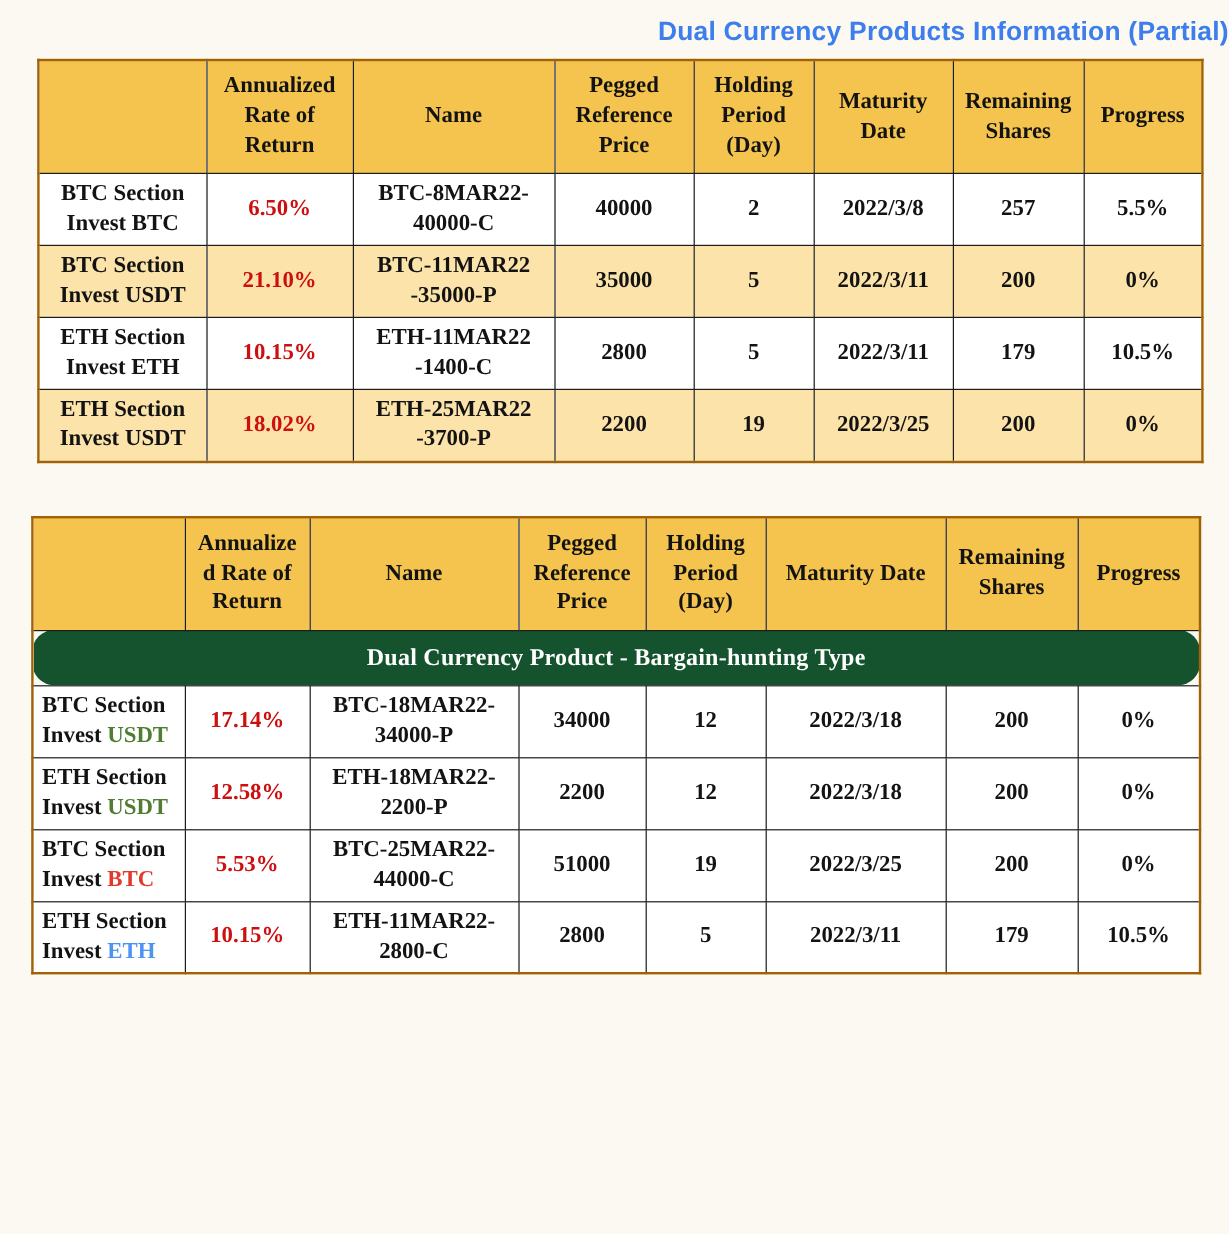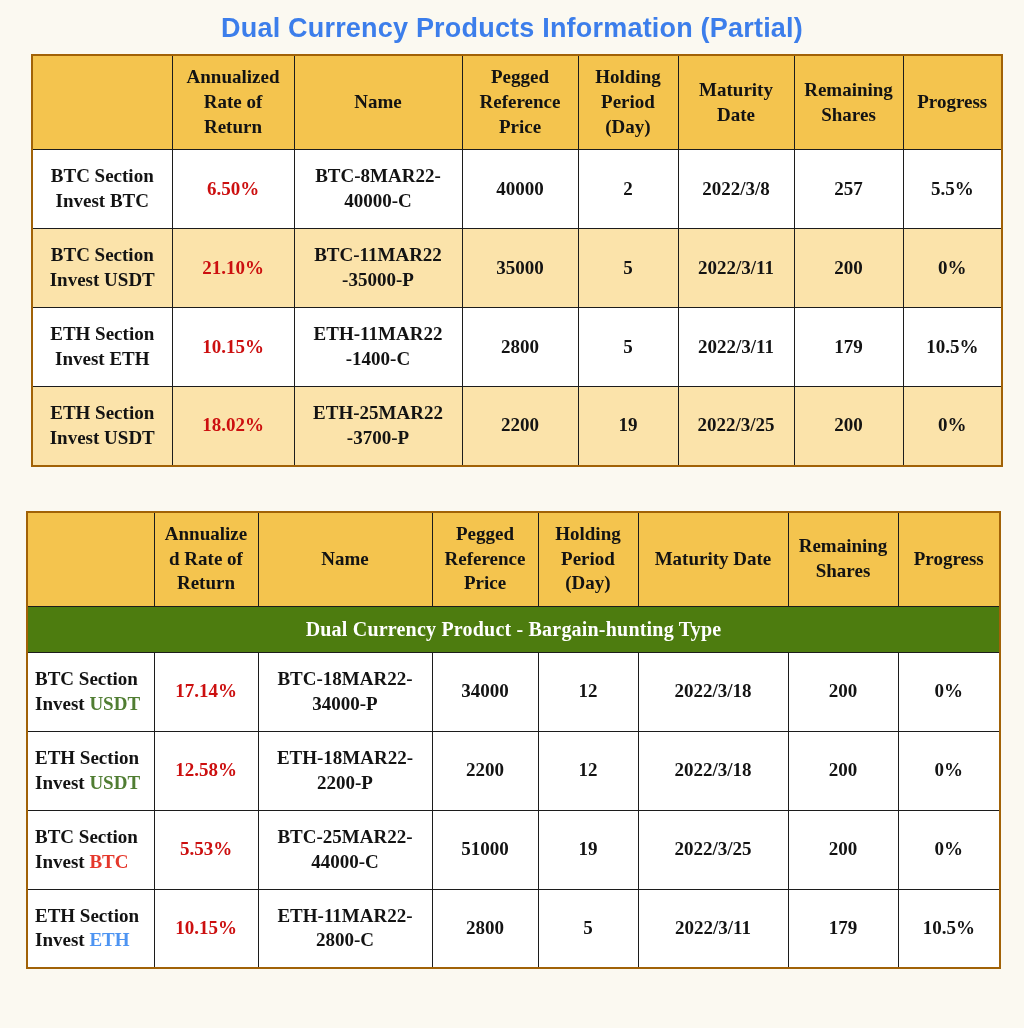--- a/index.html
+++ b/index.html
@@ -10,11 +10,11 @@
     overflow:hidden;
   }
   .title {
-    text-align:center;
+    text-align:right;
     margin:13px 0 0 0;
     font-family:"Liberation Sans", sans-serif;
     font-weight:bold;
-    font-size:27px;
+    font-size:22px;
     color:#3C7EEB;
     letter-spacing:0.2px;
   }

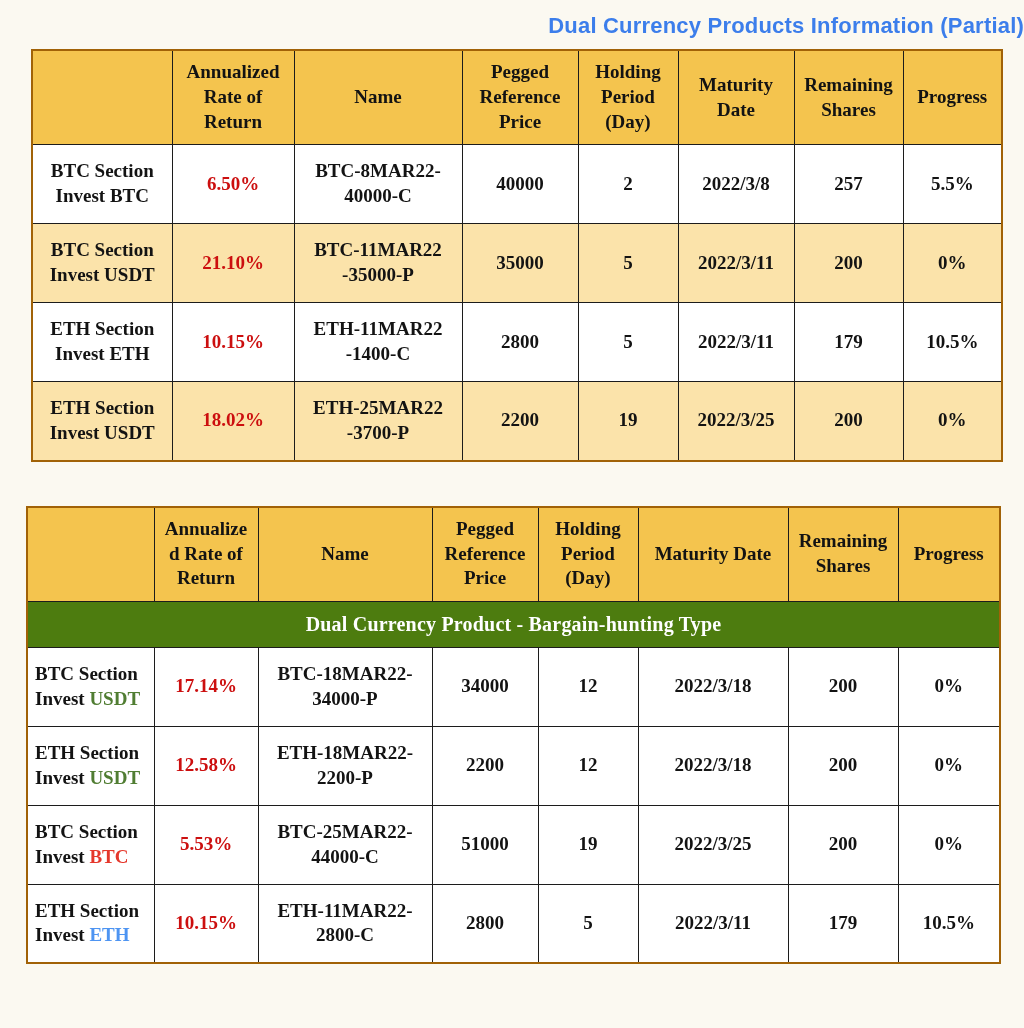--- a/index.html
+++ b/index.html
@@ -42,7 +42,7 @@
     white-space:pre-line;
     height:93px;
   }
-  tr.row { height:79px; }
+  tr.row { height:60px; }
   tr.alt td { background:#FBE3AA; }
   td.name { white-space:pre-line; }
   td.sec  { white-space:pre-line; }

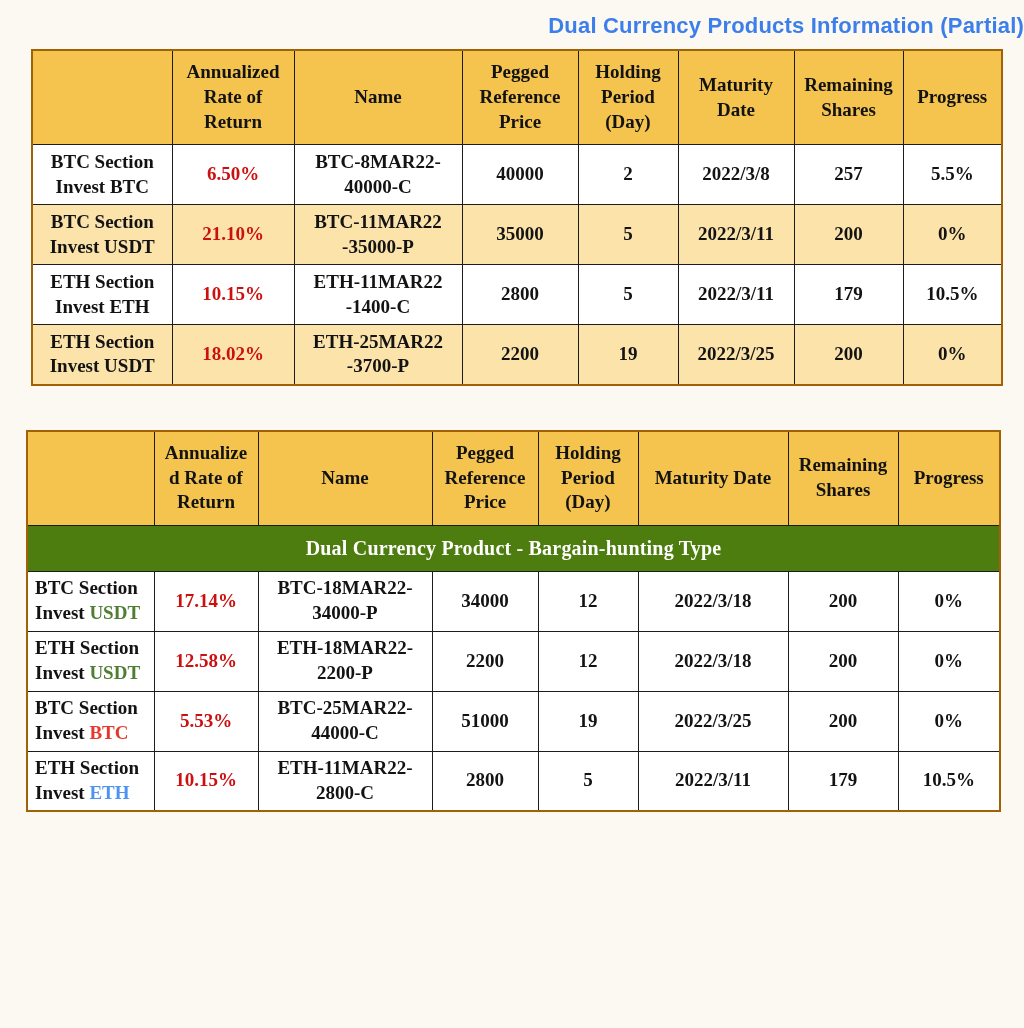--- a/index.html
+++ b/index.html
@@ -48,11 +48,12 @@
   td.sec  { white-space:pre-line; }
   td.rate { color:#CC0F0F; }
   tr.banner td {
-    background:#4d7c0f;
+    background:#14532d;
     color:#FFFFFF;
     height:45px;
     font-size:20px;
     letter-spacing:0.2px;
+    border-radius:18px;
   }
   #t2 td.sec { text-align:left; padding-left:7px; }
 </style>

